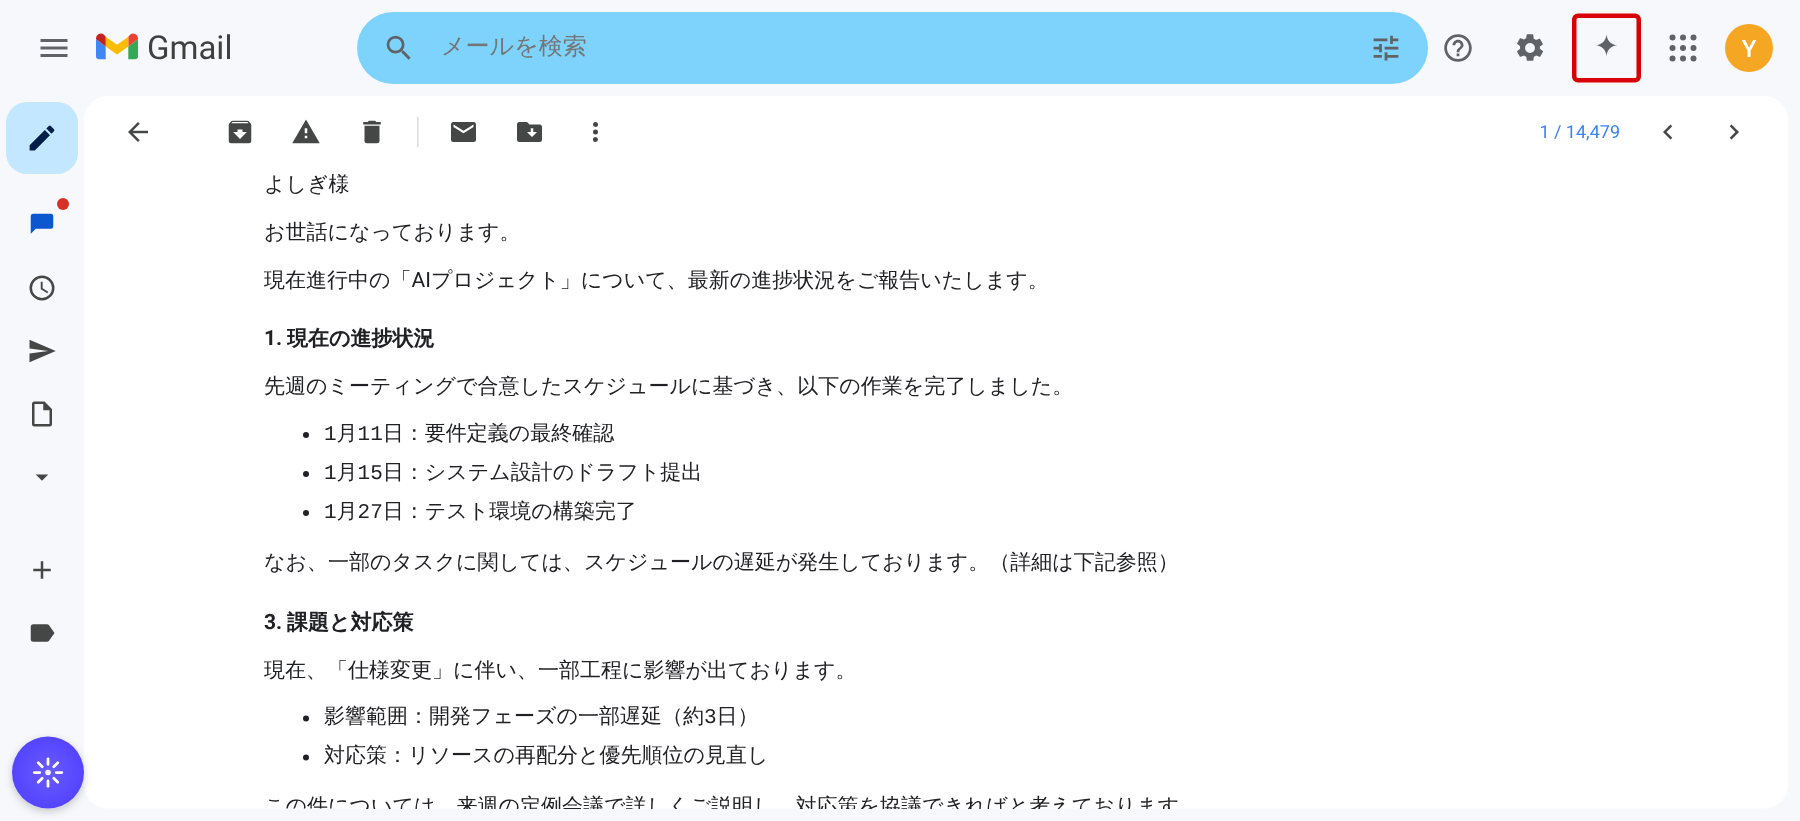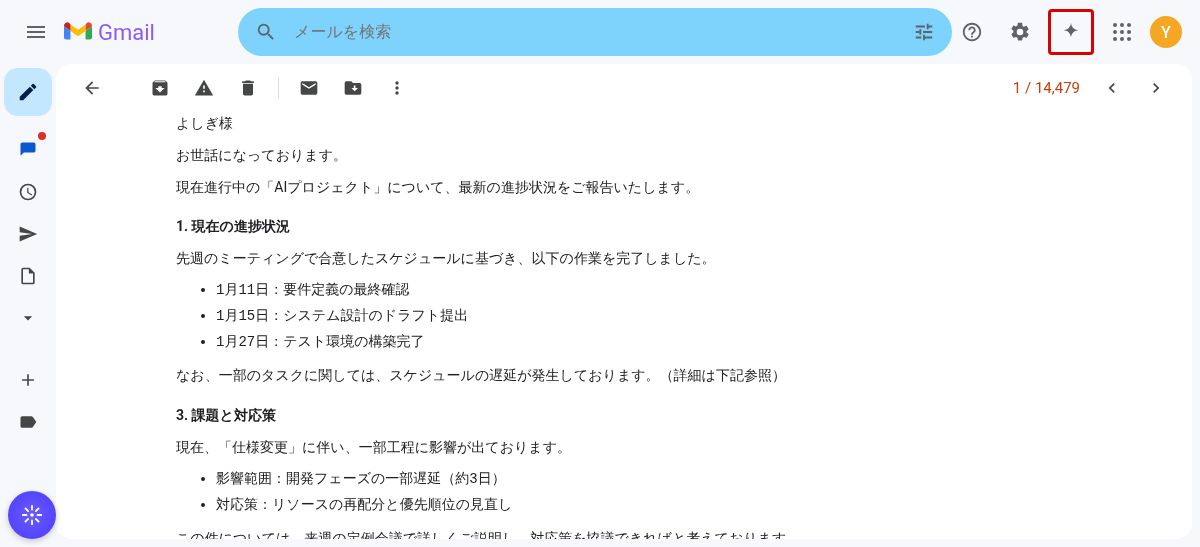--- a/index.html
+++ b/index.html
@@ -43,7 +43,7 @@
   }
   .gmail-logo .logo-text {
     font-size: 22px;
-    color: #8b5cf6;
+    color: #404040;
     font-weight: 400;
   }
 

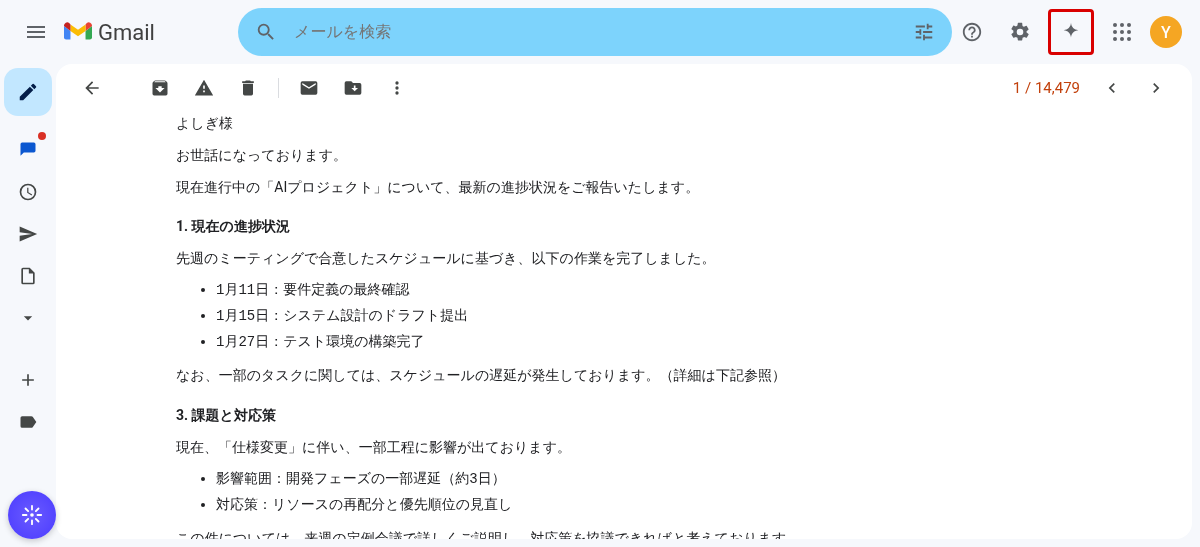--- a/index.html
+++ b/index.html
@@ -194,8 +194,8 @@
     gap: 4px;
   }
   .counter {
-    font-size: 15px;
-    color: #c2410c;
+    font-size: 12px;
+    color: #3b82f6;
     margin-right: 8px;
   }
 

